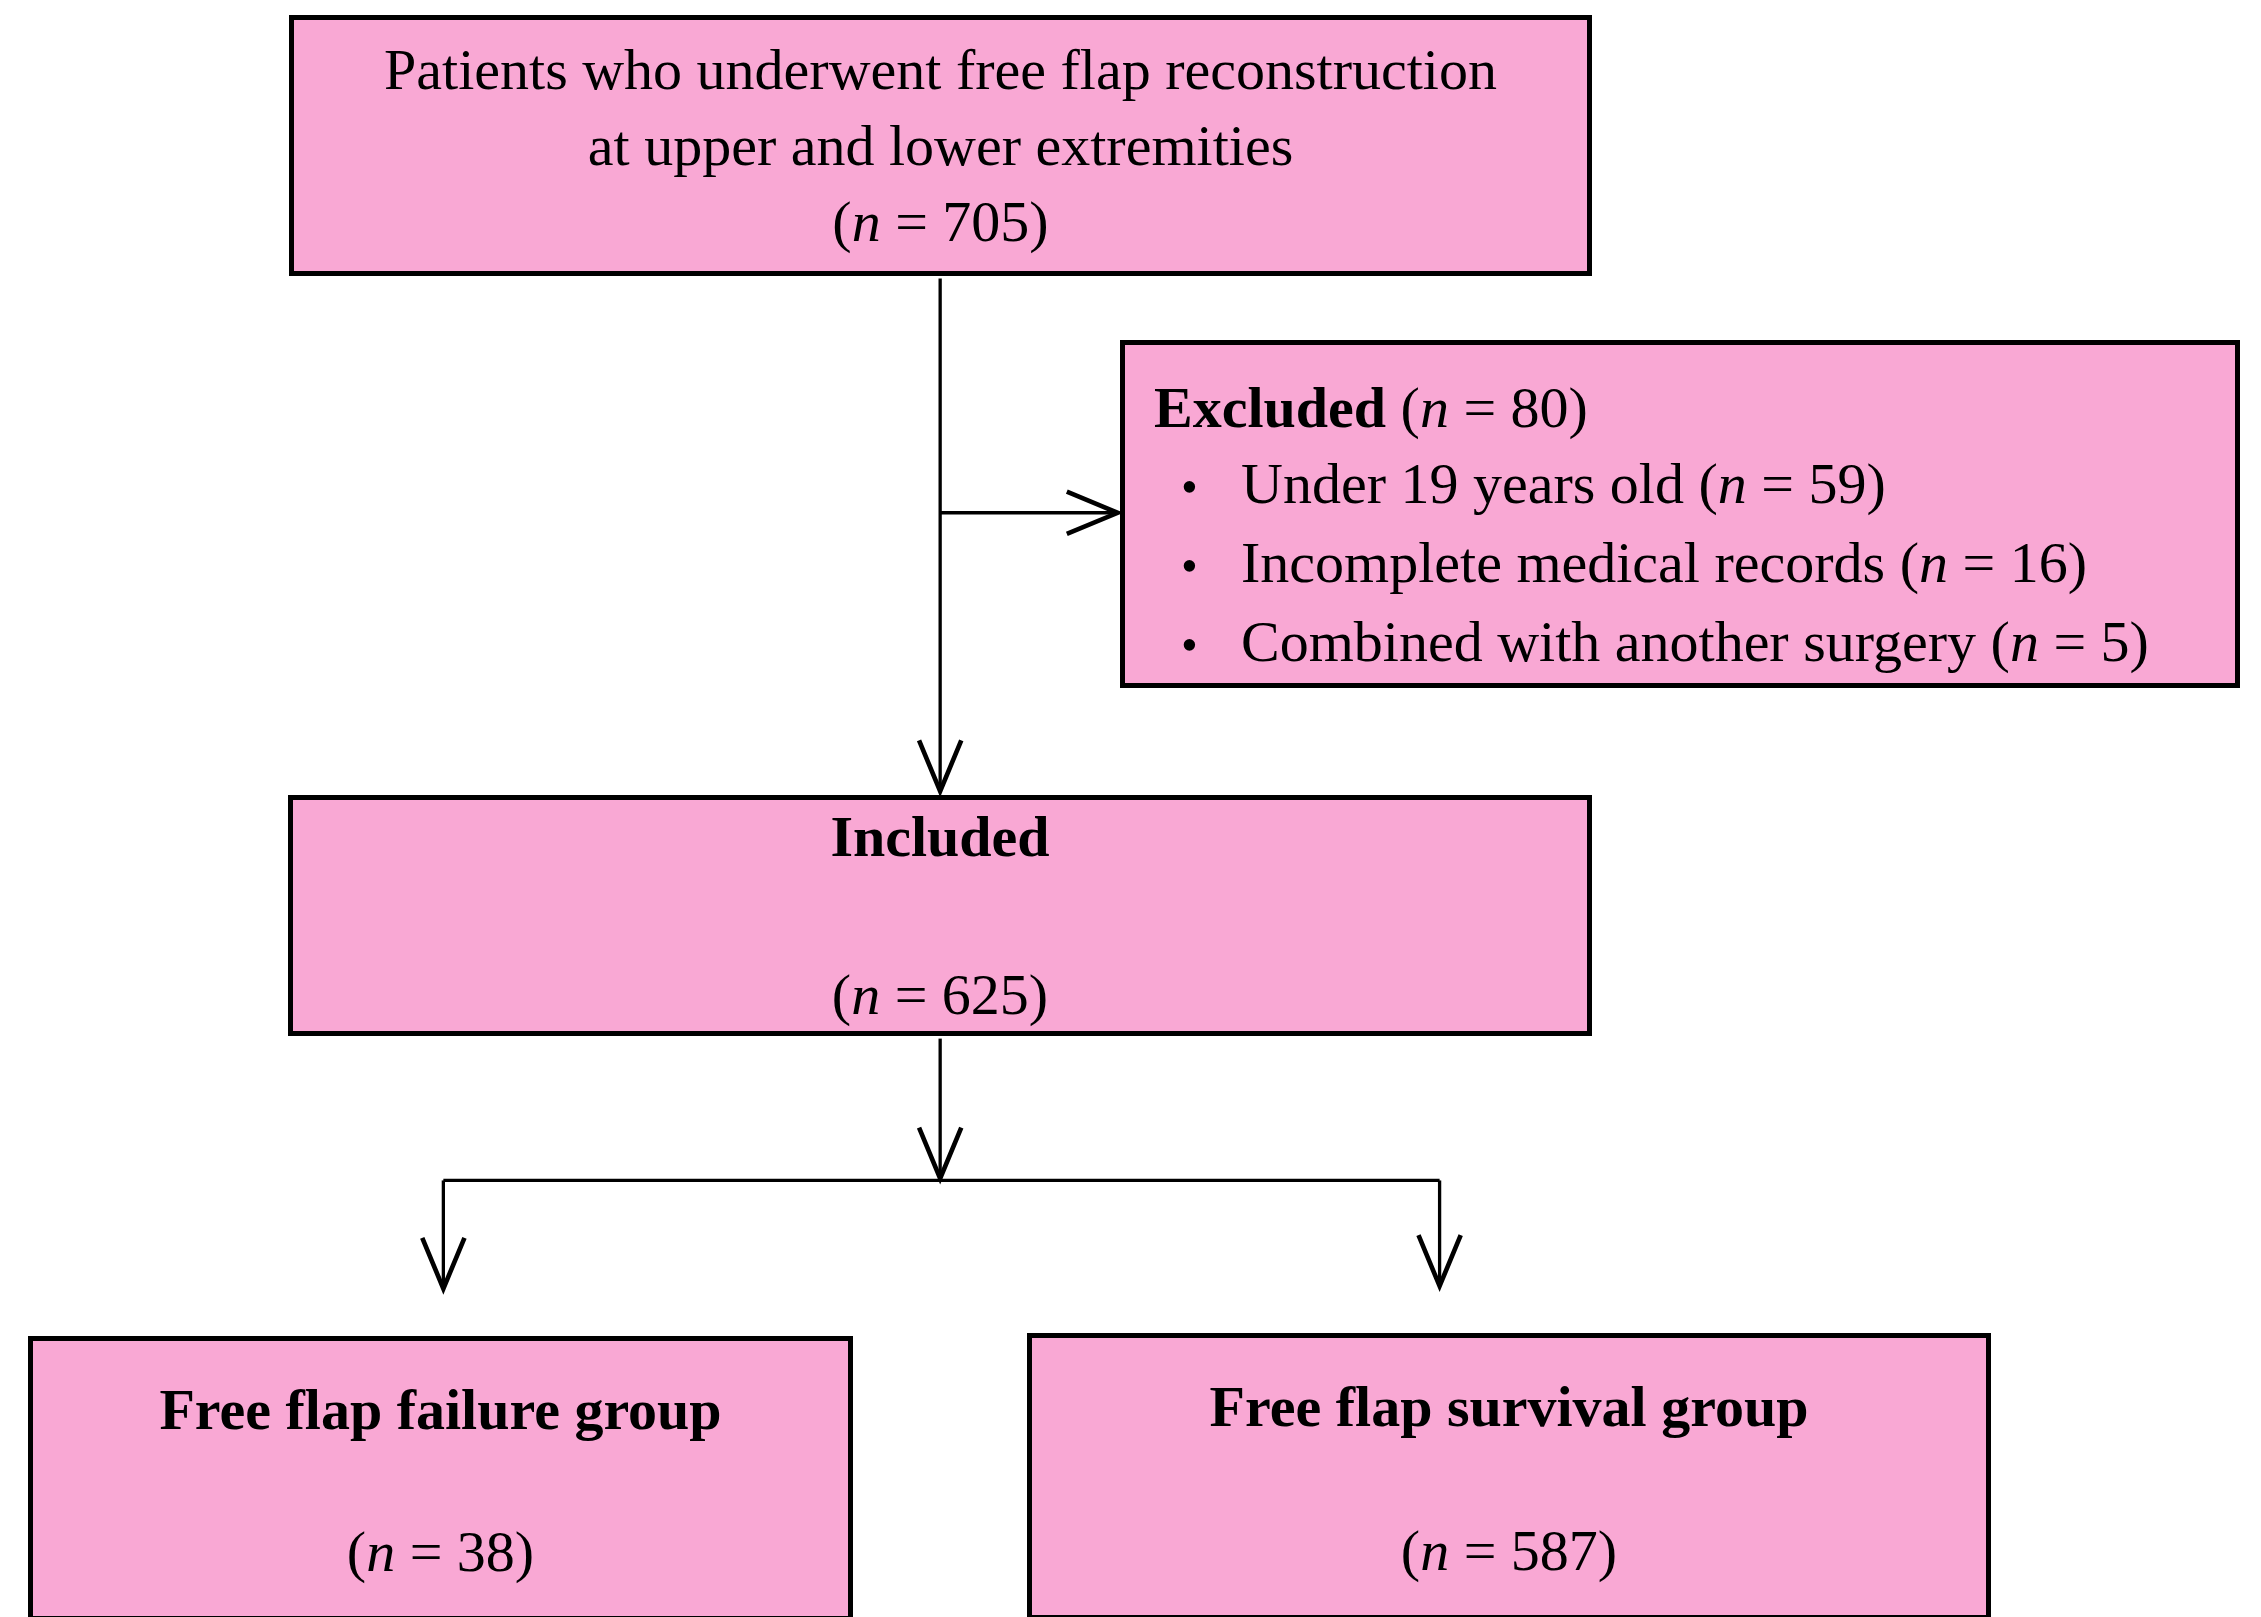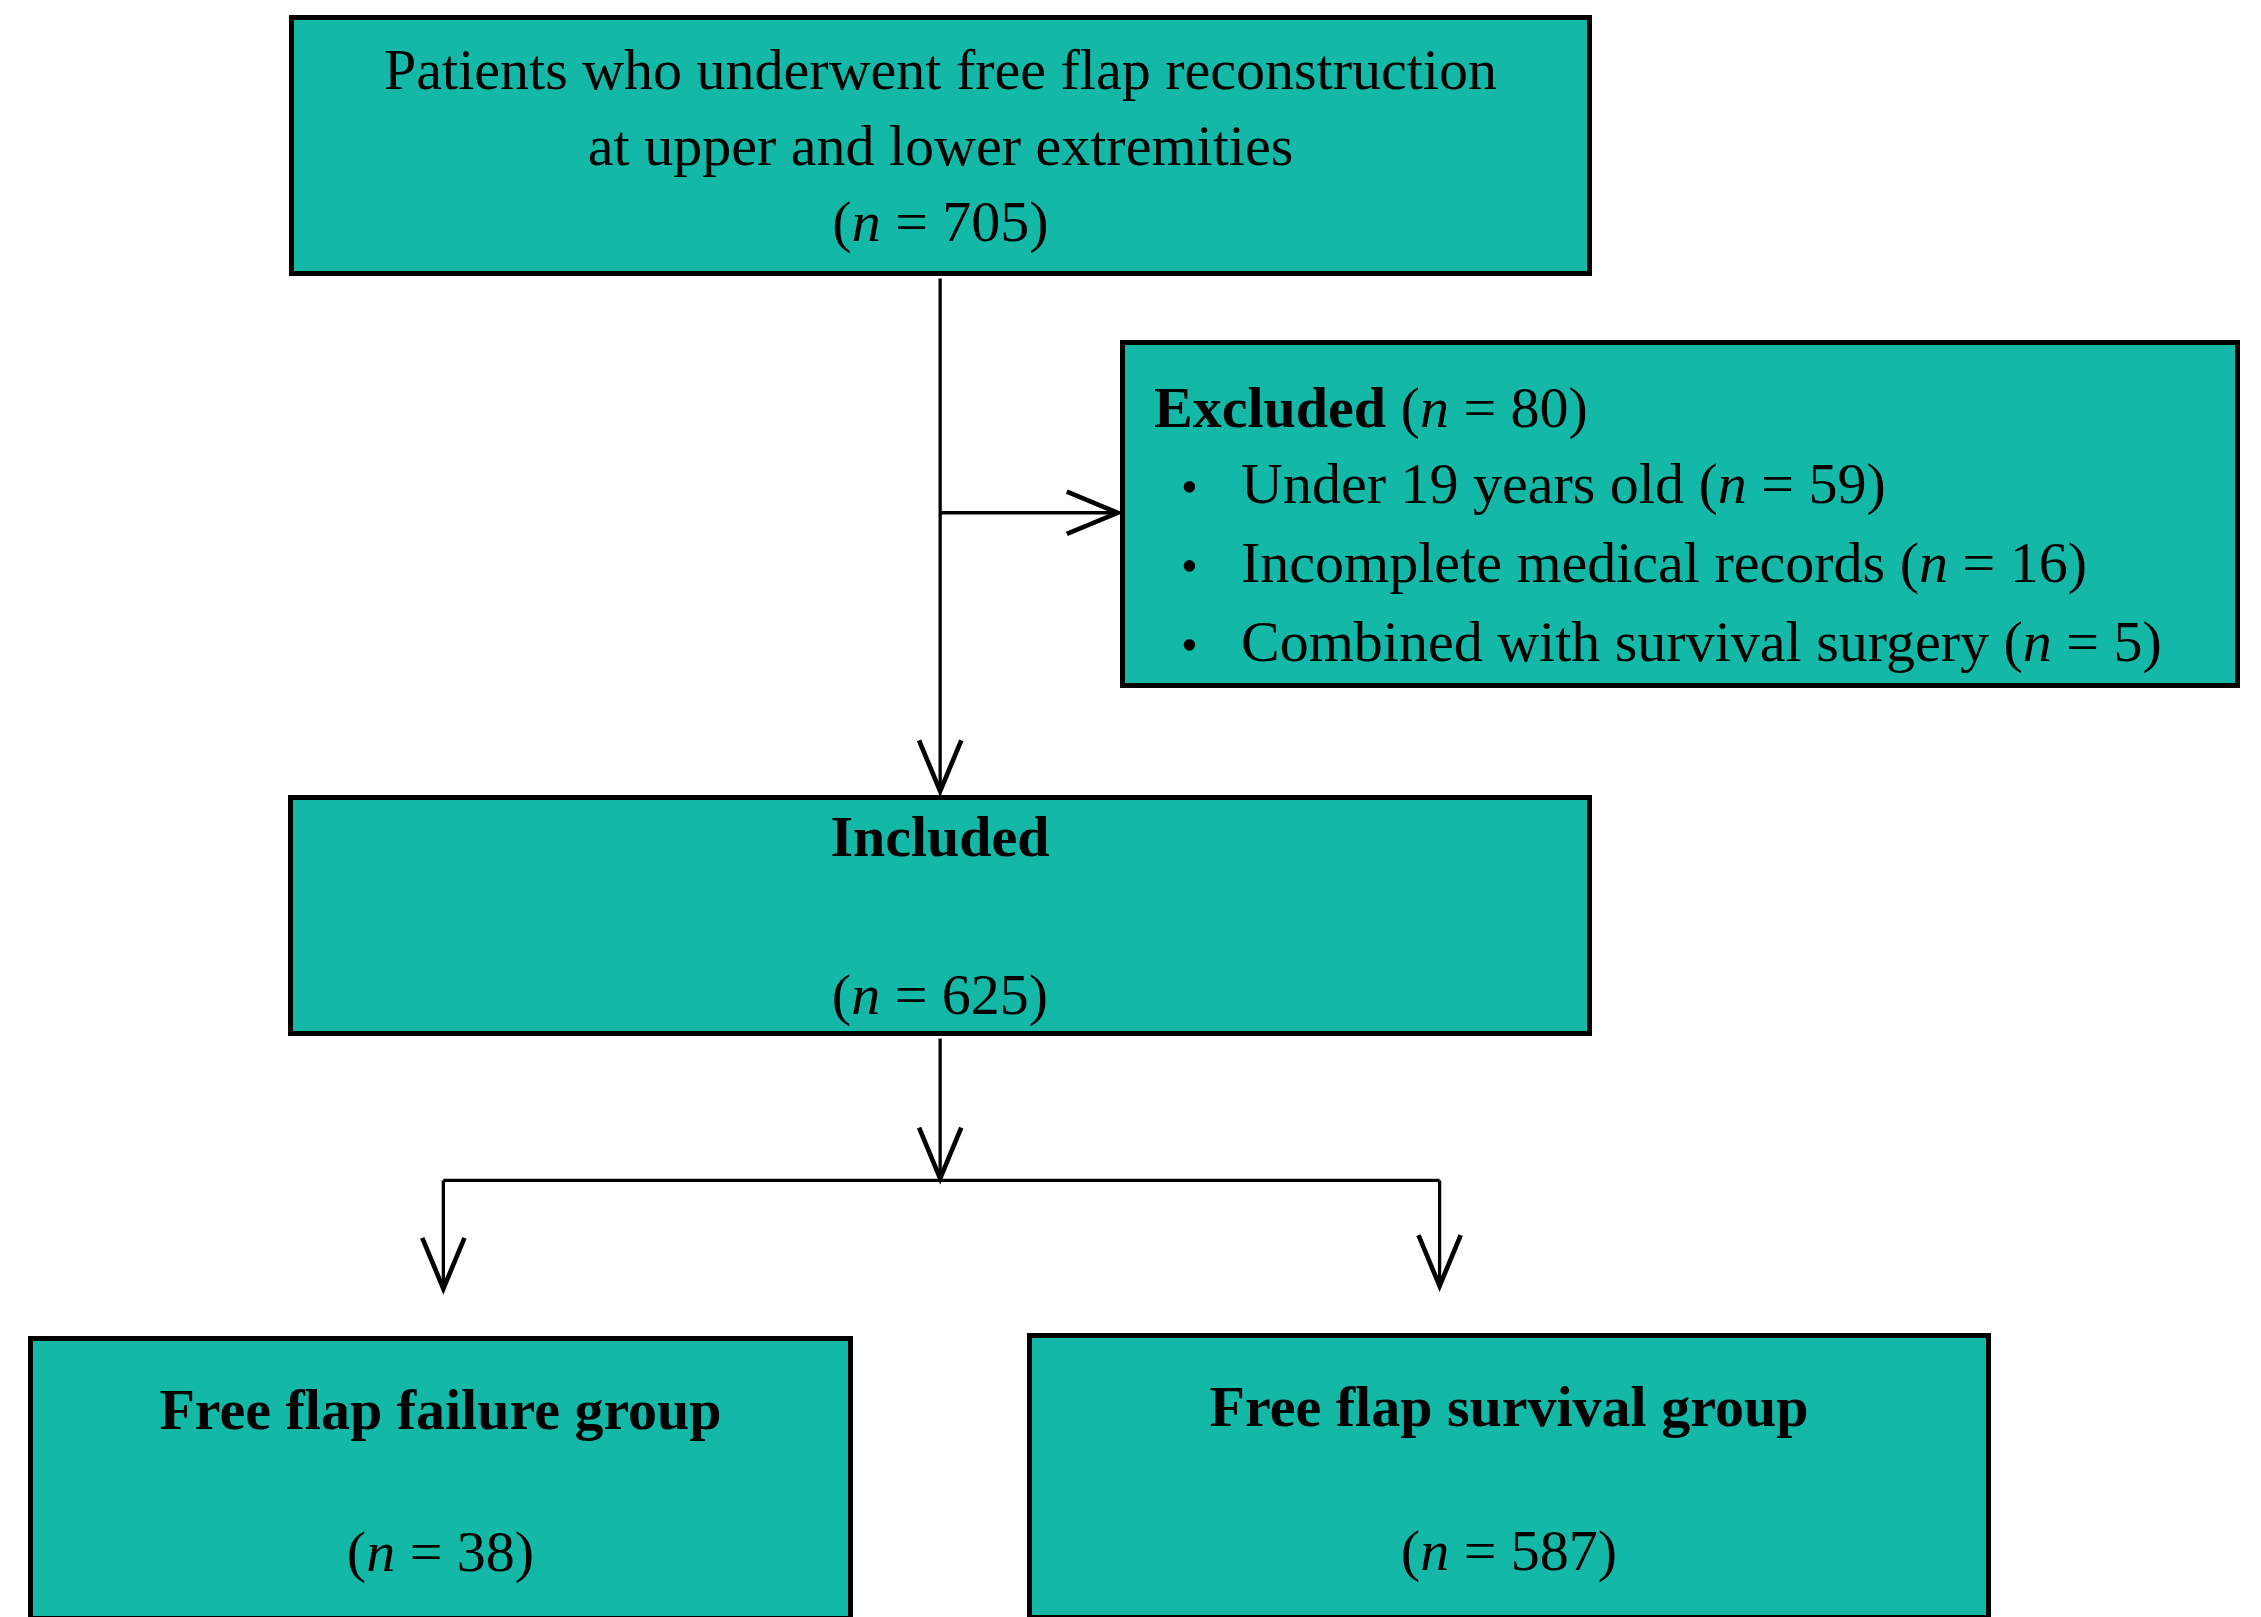--- a/index.html
+++ b/index.html
@@ -22,7 +22,7 @@
     position: absolute;
     box-sizing: border-box;
     border: 5.3px solid #000000;
-    background: #14b8a6;
+    background: #f9a8d4;
     font-size: 58px;
     line-height: 76px;
   }

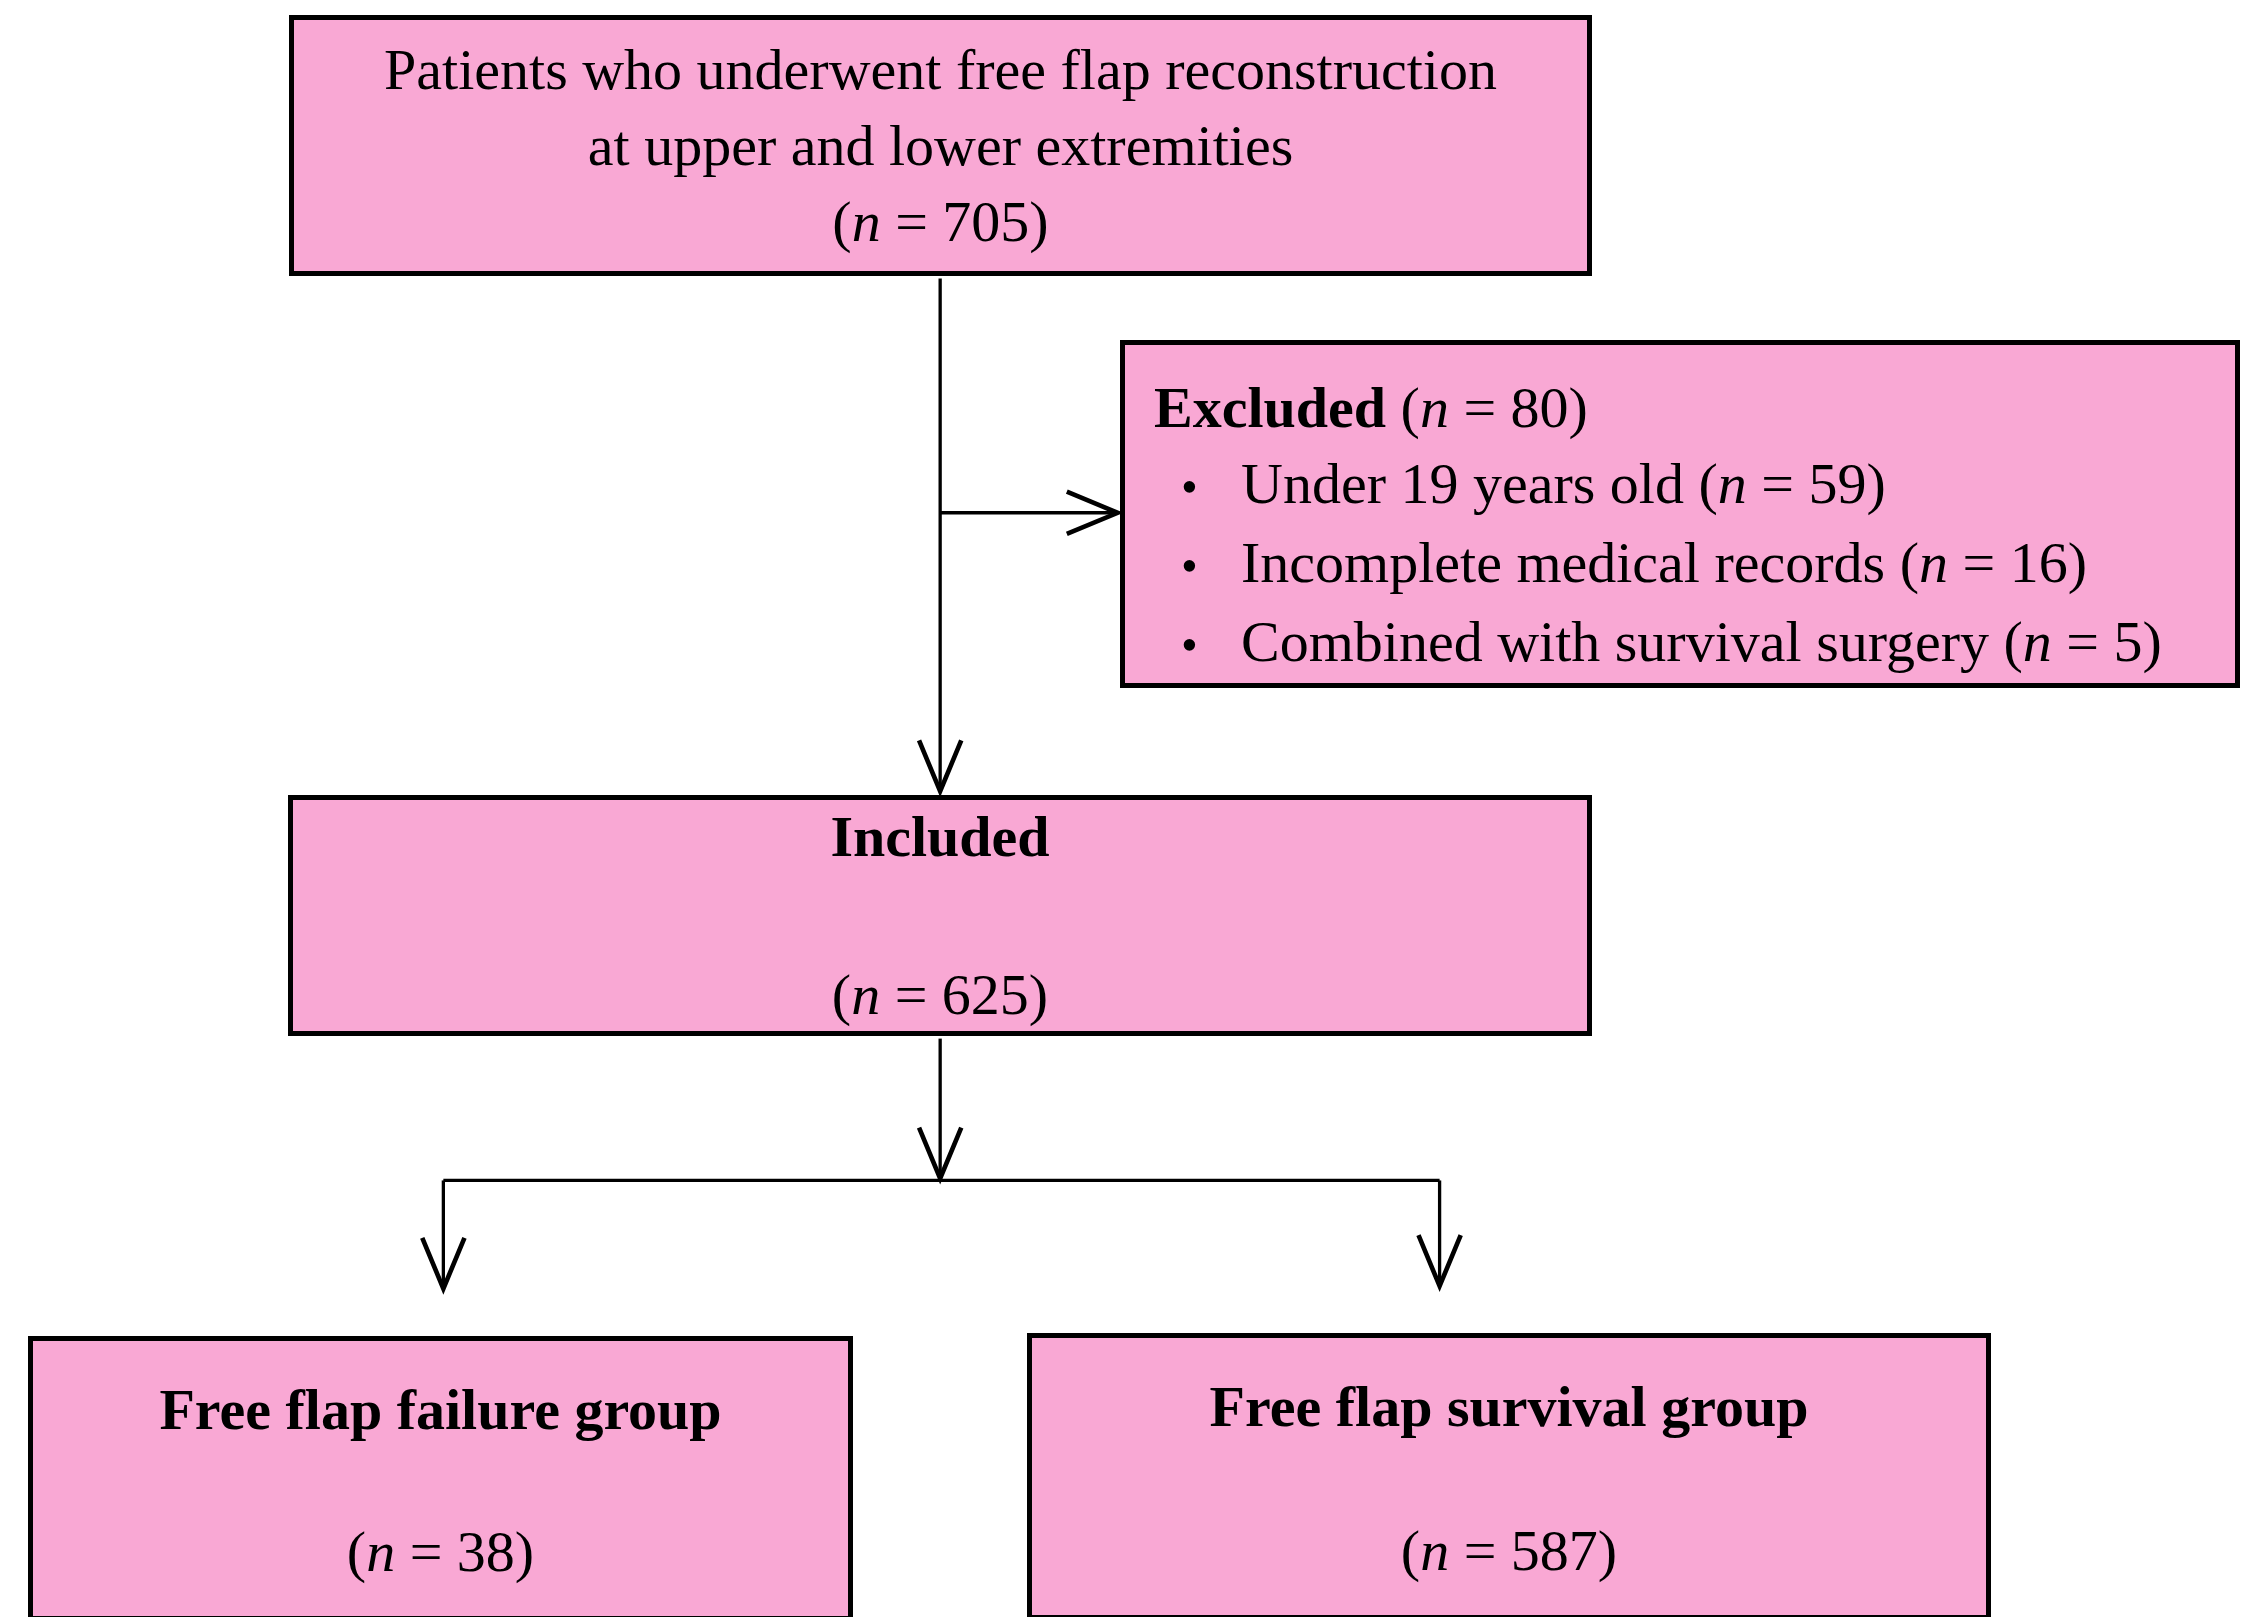--- a/index.html
+++ b/index.html
@@ -97,7 +97,7 @@
     </div>
     <div class="ex-item">
       <span class="ex-bullet">•</span>
-      <span class="ex-text"><span>Combined with survival surgery (</span><span class="nvar">n</span><span> = 5)</span></span>
+      <span class="ex-text"><span>Combined with another surgery (</span><span class="nvar">n</span><span> = 5)</span></span>
     </div>
   </div>
 

